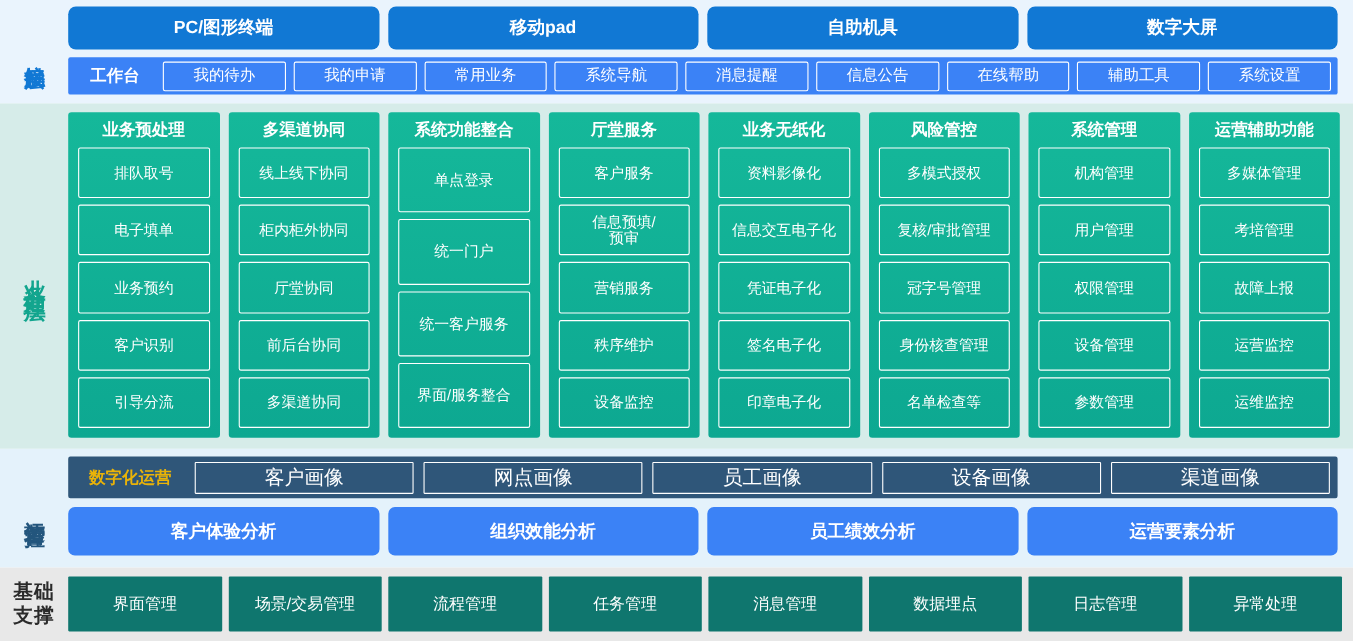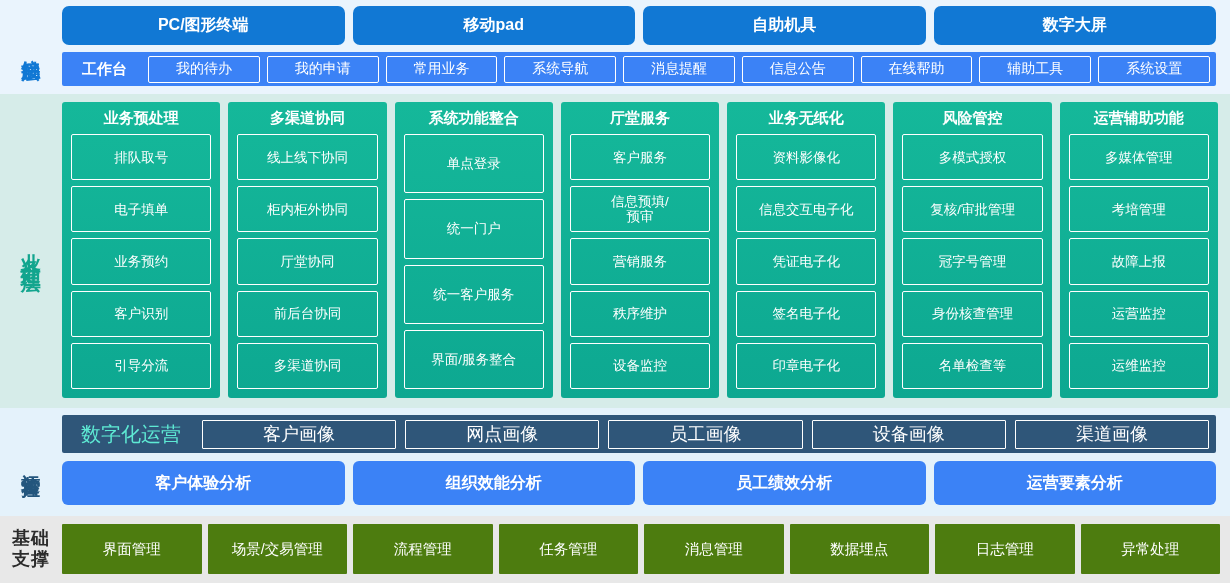--- a/index.html
+++ b/index.html
@@ -196,6 +196,16 @@
           </div>
         </div>
 
+        <div class="biz-col">
+          <div class="biz-col-title">系统管理</div>
+          <div class="biz-items">
+            <div class="biz-item">机构管理</div>
+            <div class="biz-item">用户管理</div>
+            <div class="biz-item">权限管理</div>
+            <div class="biz-item">设备管理</div>
+            <div class="biz-item">参数管理</div>
+          </div>
+        </div>
 
         <div class="biz-col">
           <div class="biz-col-title">运营辅助功能</div>

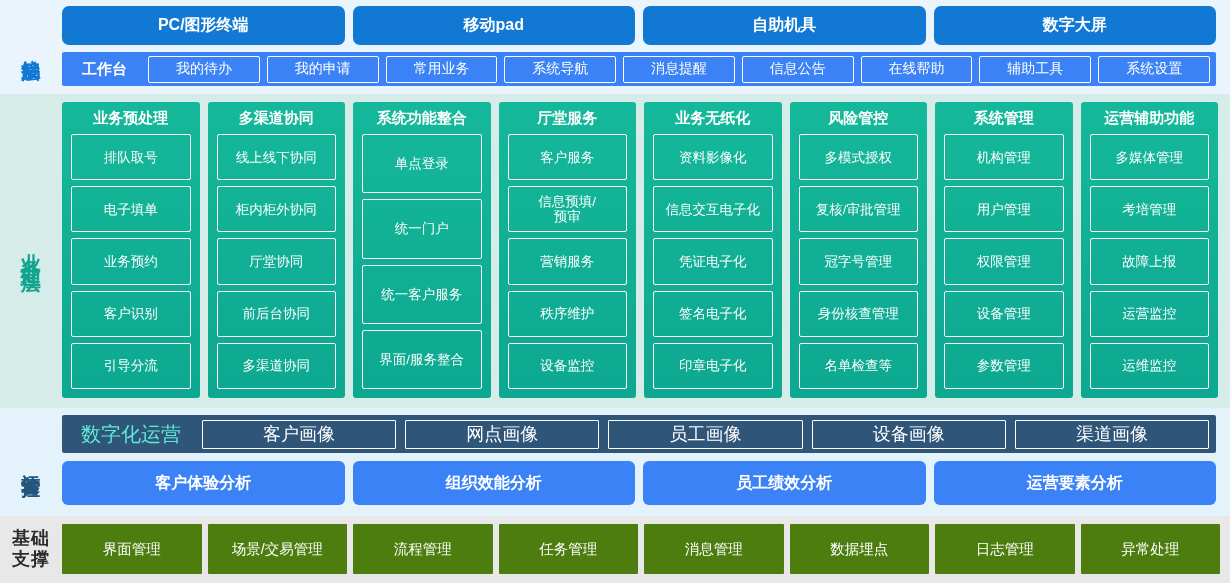--- a/index.html
+++ b/index.html
@@ -73,7 +73,7 @@
     height:38px;background:#2f5679;border-radius:2px;
     display:flex;align-items:center;gap:9px;padding:0 7px;box-sizing:border-box;
   }
-  .ops-top .ops-title{color:#5eead4;font-weight:normal;font-size:20px;padding:0 12px;white-space:nowrap;}
+  .ops-top .ops-title{color:#eab308;font-weight:bold;font-size:15px;padding:0 12px;white-space:nowrap;}
   .ops-top .obox{
     flex:1;height:27px;border:1px solid #ffffff;border-radius:1px;
     display:flex;align-items:center;justify-content:center;

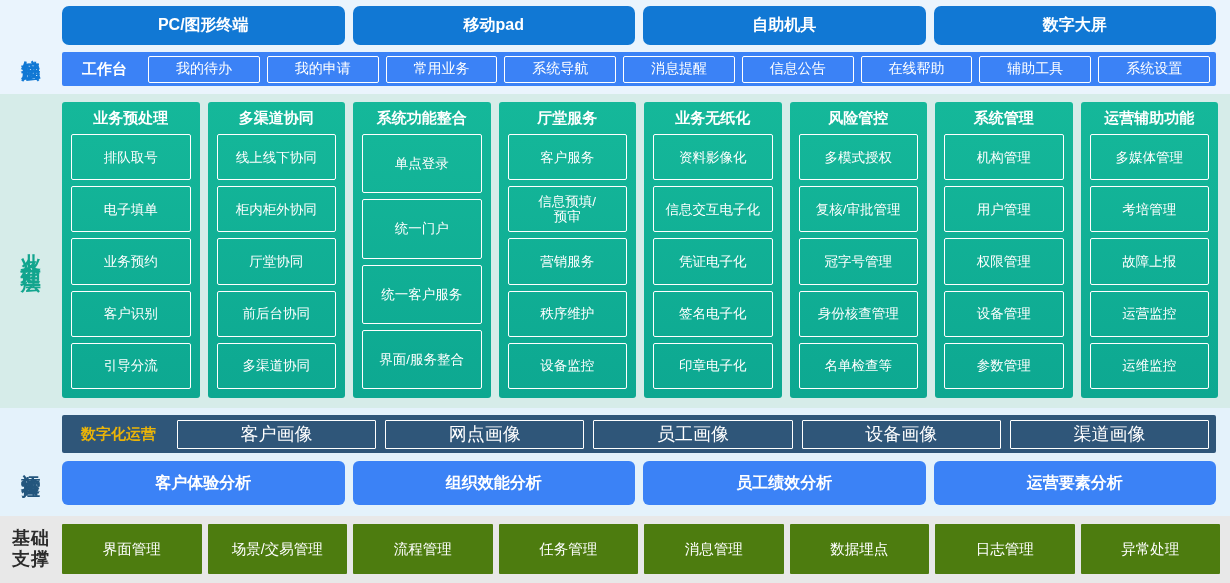--- a/index.html
+++ b/index.html
@@ -91,7 +91,7 @@
   .l-base .layer-label{color:#2b2b2b;font-size:18px;line-height:1.15;}
   .base-row{height:100%;display:flex;gap:6px;}
   .base-row .cell{
-    flex:1;background:#4d7c0f;color:#ffffff;border-radius:1px;
+    flex:1;background:#0f766e;color:#ffffff;border-radius:1px;
     display:flex;align-items:center;justify-content:center;
     font-size:14.5px;white-space:nowrap;
   }

